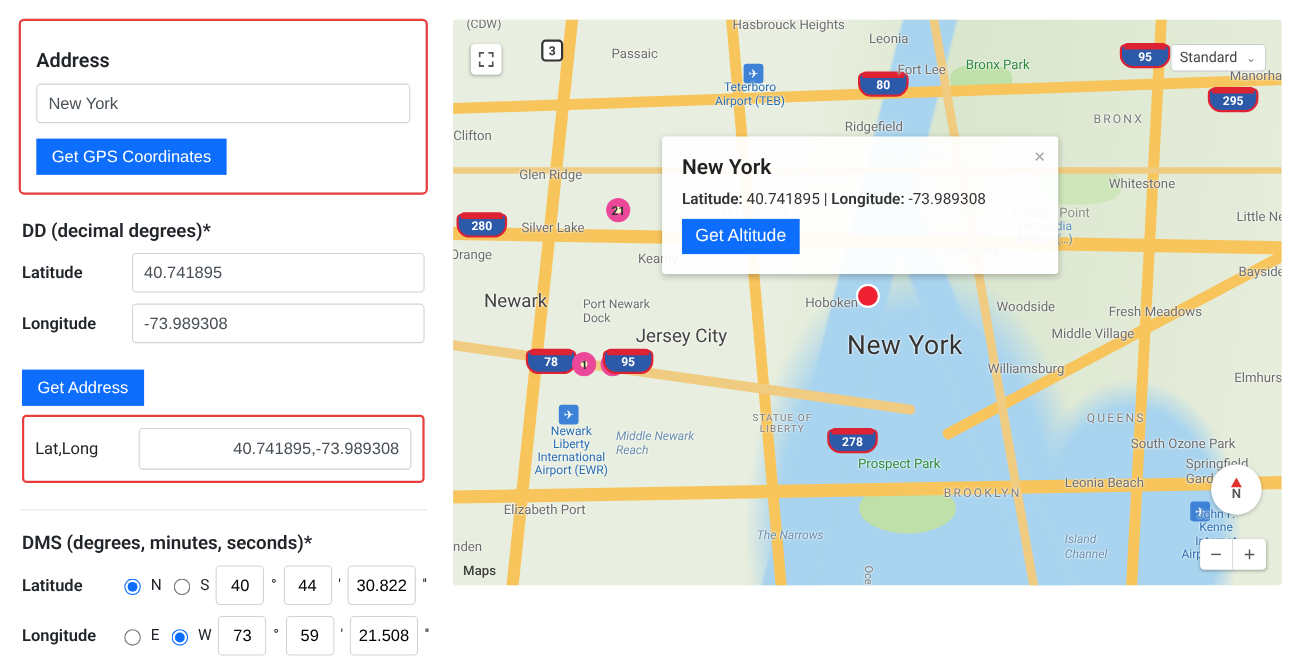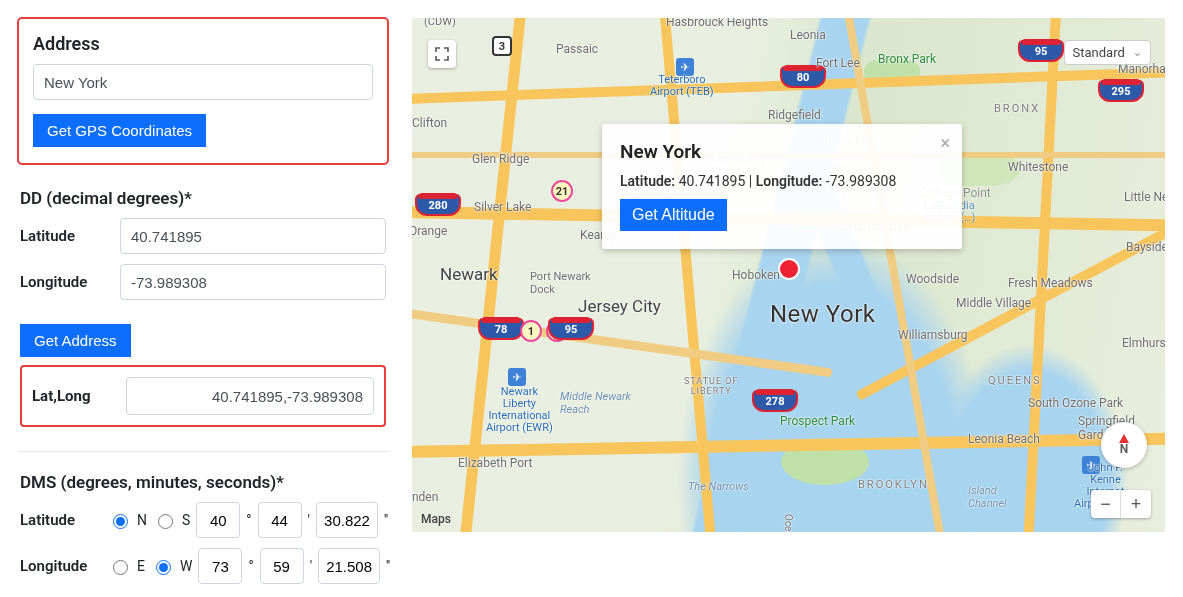--- a/index.html
+++ b/index.html
@@ -24,7 +24,7 @@
   .card {
     border: 1px solid #dee2e6;
     border-radius: 4px;
-    padding: 14px 14px 16px 14px;
+    padding: 26px 14px 16px 14px;
     margin-bottom: 8px;
   }
   .highlight-red {

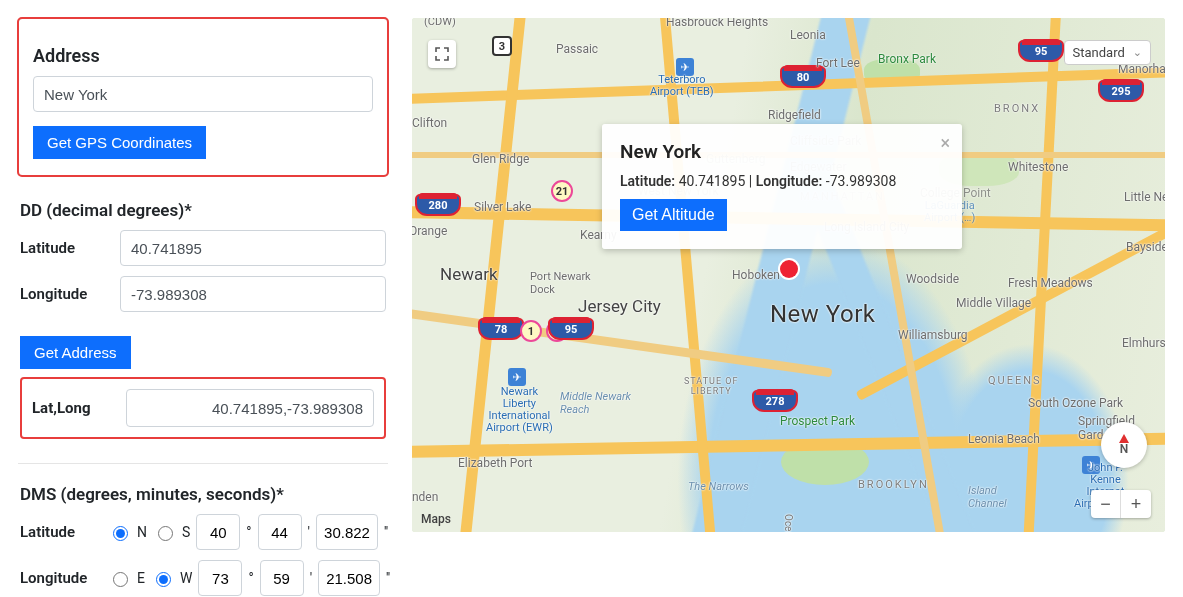--- a/index.html
+++ b/index.html
@@ -234,7 +234,7 @@
     background:#d23; border-radius:3px 3px 0 0;
   }
   .shield.sr {
-    border-radius:50%; width:22px; height:22px; border:2px solid #ec4899; color:#333; background:#fef9c3;
+    border-radius:50%; width:22px; height:22px; border:8px solid #ec4899; color:#333; background:#fef9c3;
   }
   .shield.box {
     border-radius:4px; border:2px solid #333; color:#333; background:#fff; width:20px;height:20px;

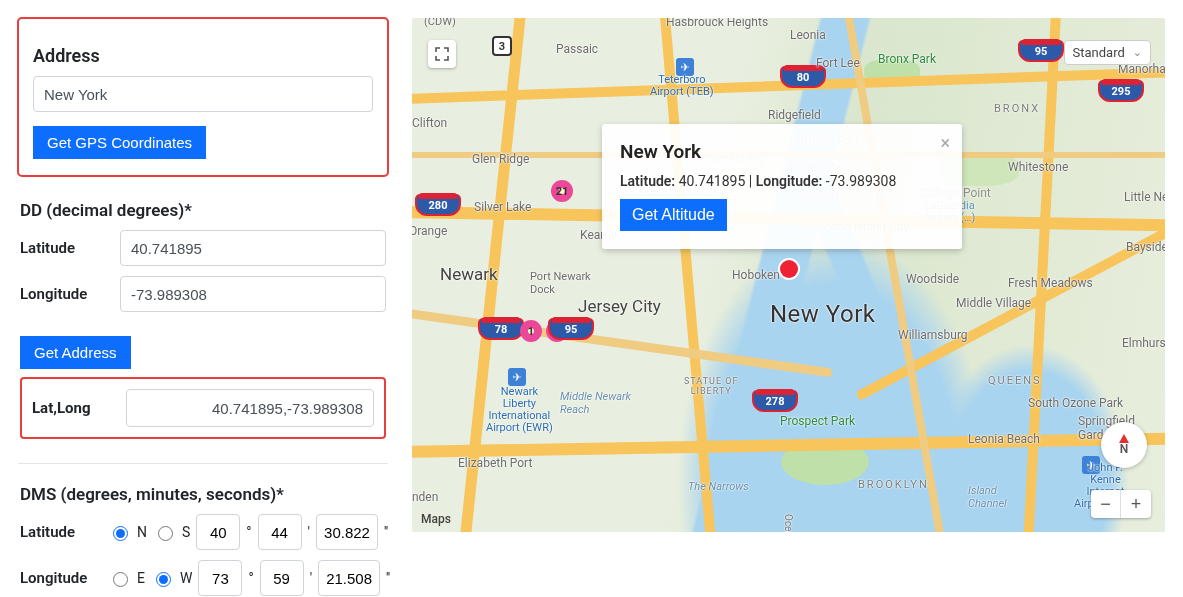--- a/index.html
+++ b/index.html
@@ -97,7 +97,7 @@
   }
   .latlong-label {
     width: 80px;
-    font-weight: 700;
+    font-weight: 400;
     font-size: 15px;
   }
   .latlong-row .form-control {

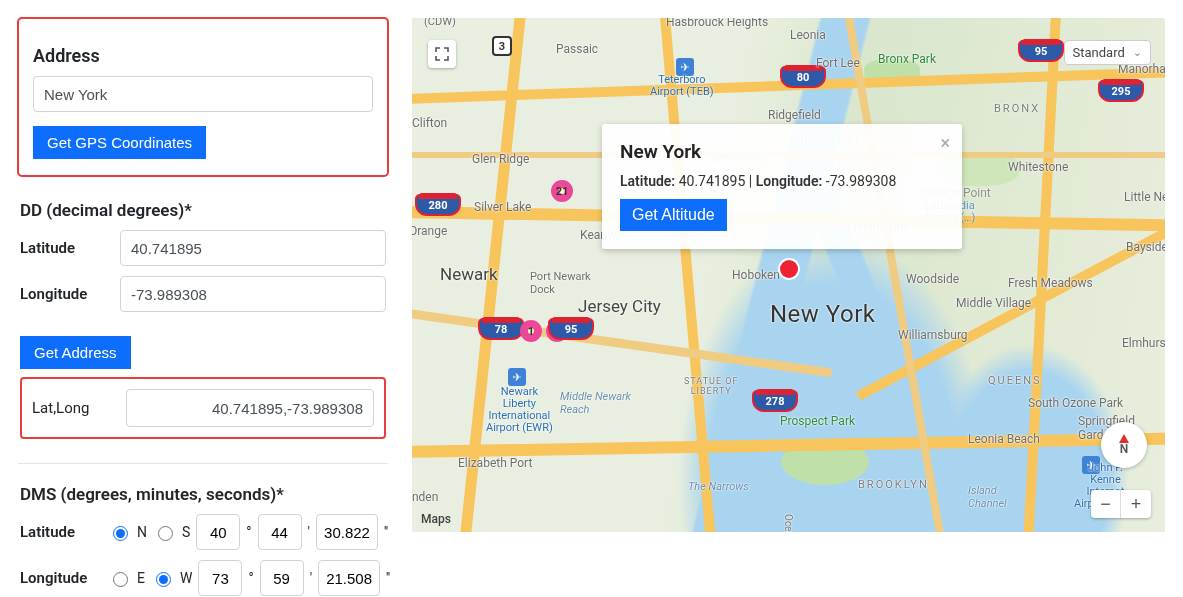--- a/index.html
+++ b/index.html
@@ -445,7 +445,7 @@
 
     <span class="map-label area" style="left:576px;top:356px">QUEENS</span>
     <span class="map-label area" style="left:582px;top:84px">BRONX</span>
-    <span class="map-label area" style="left:446px;top:460px">BROOKLYN</span>
+    <span class="map-label area" style="left:446px;top:424px">BROOKLYN</span>
     <span class="map-label area" style="left:388px;top:172px;opacity:.45">MANHATTAN</span>
 
     <span class="map-label" style="left:412px;top:202px;opacity:.7">Long Island City</span>

